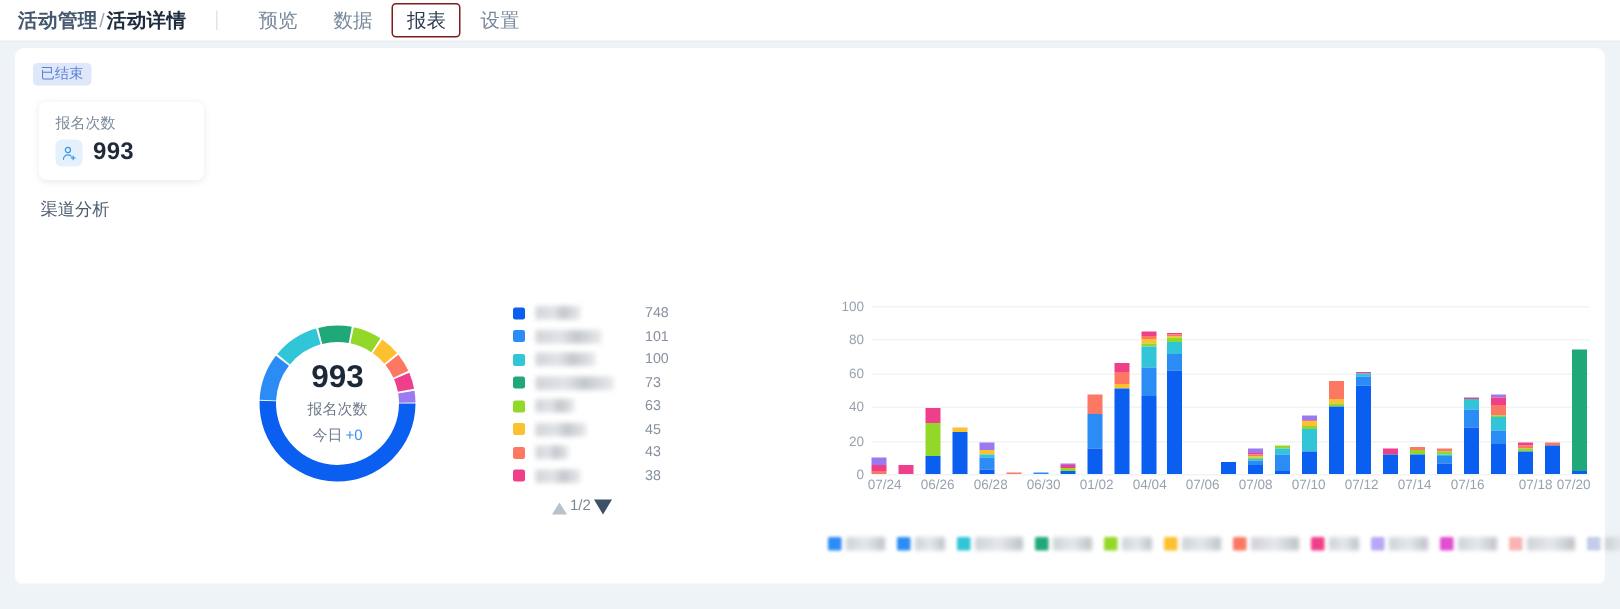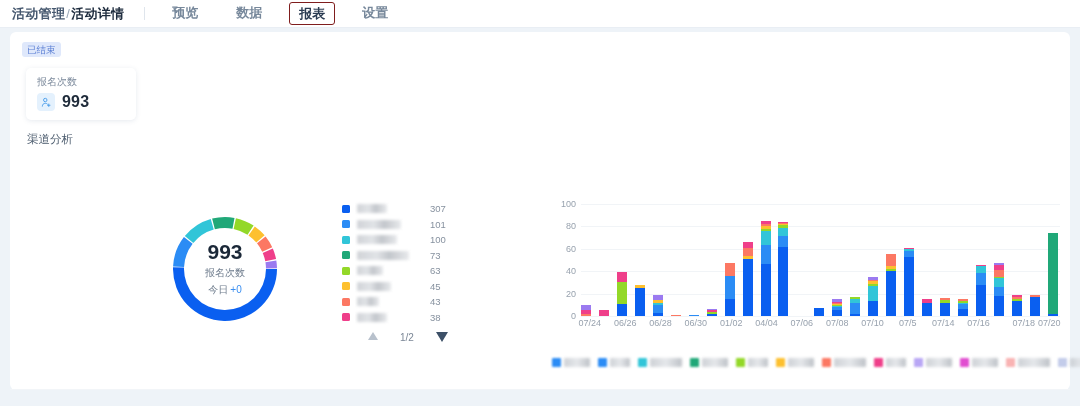--- a/index.html
+++ b/index.html
@@ -24,7 +24,7 @@
   .bc .sep { color: #9aa8b8; font-weight: normal; margin: 0 1px; }
   .bc .seg2 { color: #1d2b3d; }
   .hdr-divider { width: 1px; height: 13px; background: #dfe5ec; margin: 0 16px 0 20px; }
-  .tabs { display: flex; align-items: flex-start; gap: 16px; font-weight: bold; }
+  .tabs { display: flex; align-items: center; gap: 2px; }
   .tab {
     font-size: 13px; color: #77889b; padding: 2px 11px;
     cursor: pointer; white-space: nowrap; line-height: 17px;

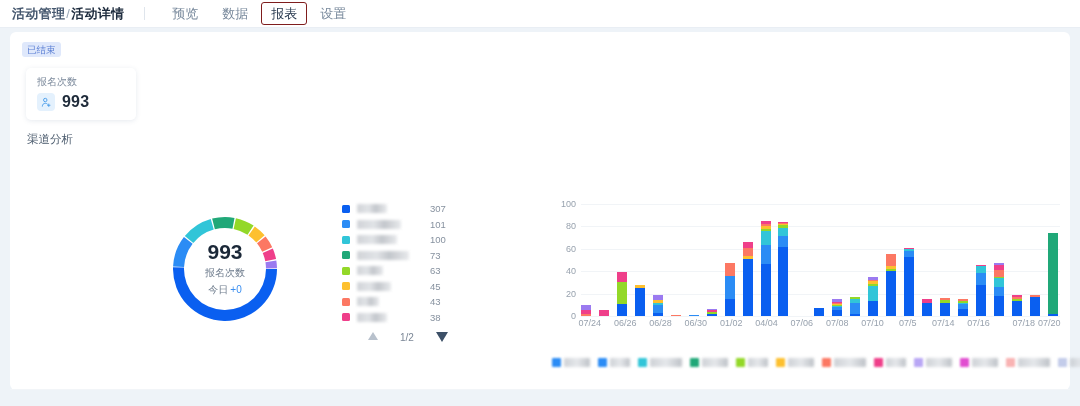--- a/index.html
+++ b/index.html
@@ -206,7 +206,7 @@
           <span class="lg-name">
             <span class="blurtext" style="width: 30px;"></span>
           </span>
-          <span class="lg-val">307</span>
+          <span class="lg-val">748</span>
         </div>
         <div class="lg-row">
           <span class="sw" style="background: rgb(43, 140, 245);"></span>

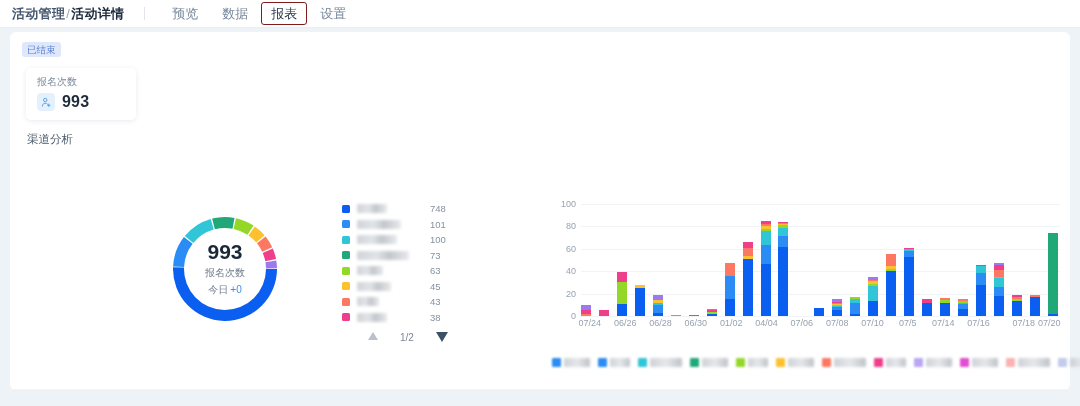--- a/index.html
+++ b/index.html
@@ -444,7 +444,7 @@
           <div class="xtick" style="left: 46.2963%;">07/06</div>
           <div class="xtick" style="left: 53.7037%;">07/08</div>
           <div class="xtick" style="left: 61.1111%;">07/10</div>
-          <div class="xtick" style="left: 68.5185%;">07/5</div>
+          <div class="xtick" style="left: 68.5185%;">07/12</div>
           <div class="xtick" style="left: 75.9259%;">07/14</div>
           <div class="xtick" style="left: 83.3333%;">07/16</div>
           <div class="xtick" style="left: 90.7407%; padding-left: 20px;">07/18</div>

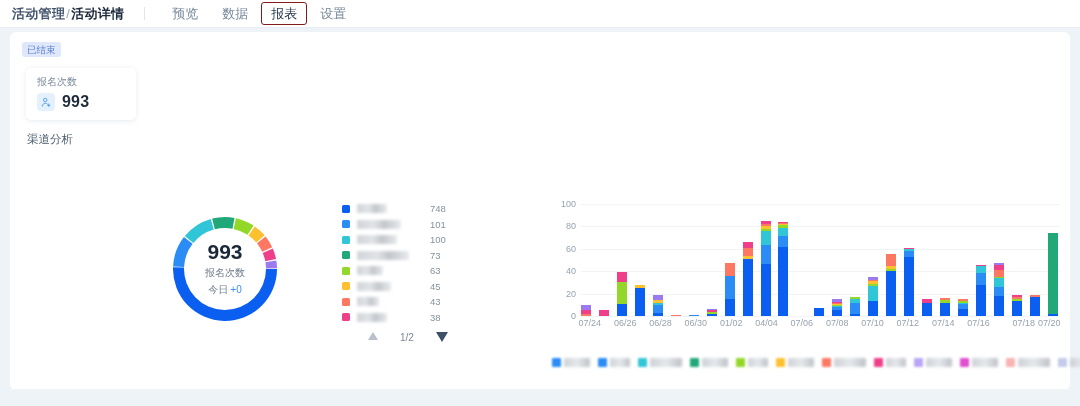--- a/index.html
+++ b/index.html
@@ -95,7 +95,7 @@
 
   .pager {
     position: absolute; left: 358px; top: 300px;
-    display: flex; align-items: flex-start; gap: 22px; font-size: 10px; color: #7b8796;
+    display: flex; align-items: flex-end; gap: 2px; font-size: 10px; color: #7b8796;
   }
   .tri { width: 0; height: 0; cursor: pointer; }
   .tri.up { border-left: 5.5px solid transparent; border-right: 5.5px solid transparent; border-bottom: 8px solid #b8c1cc; }

